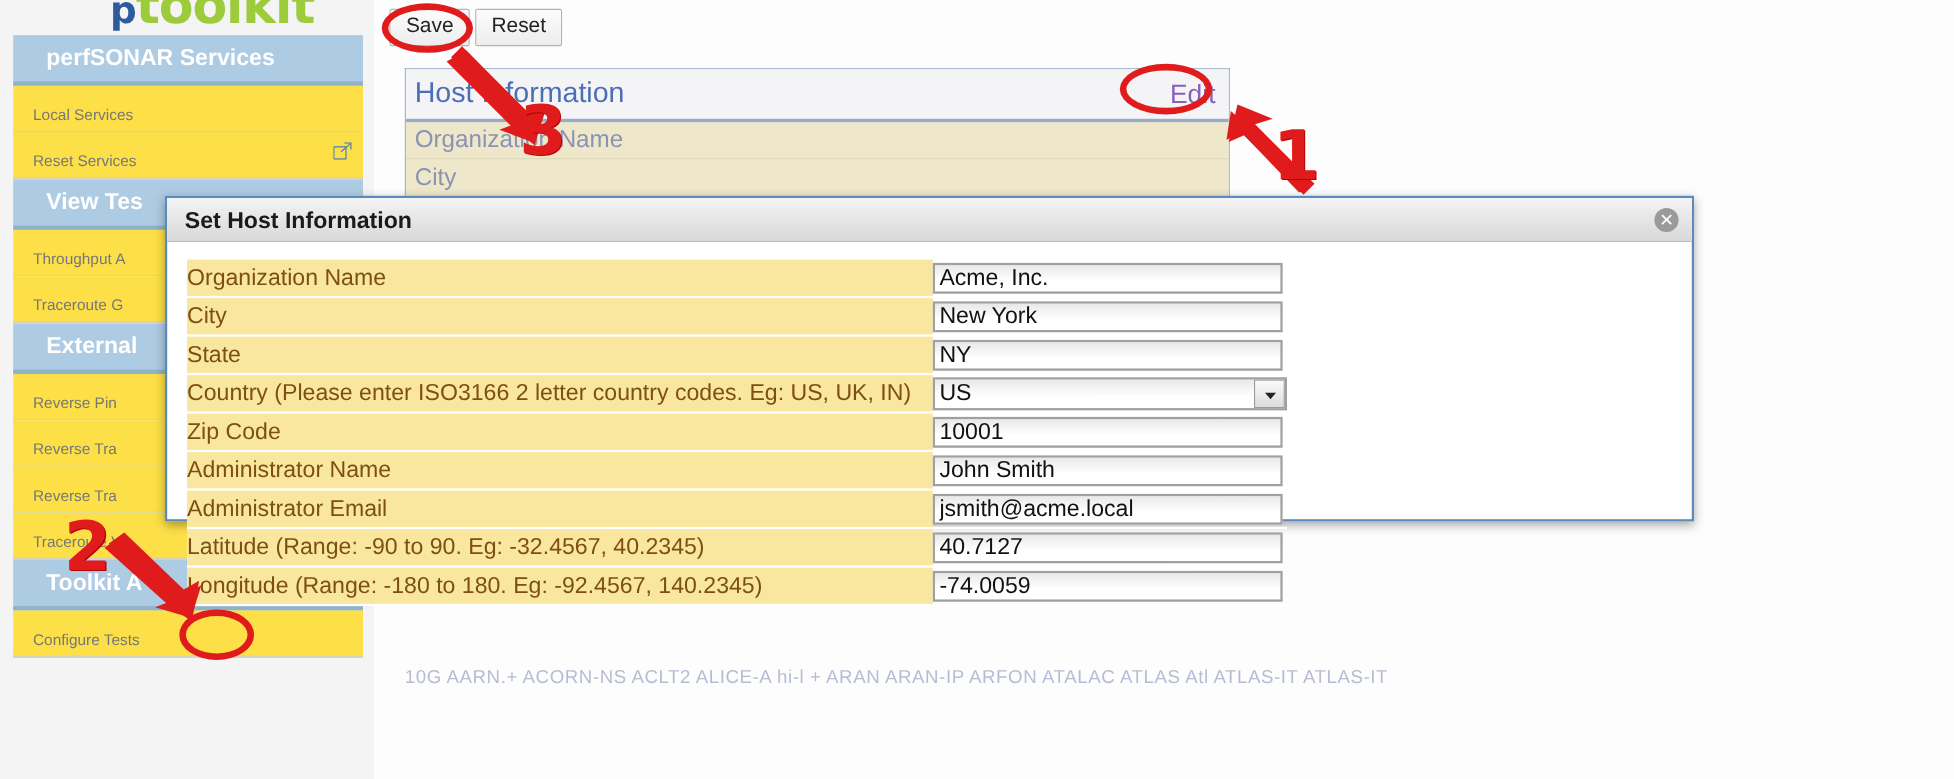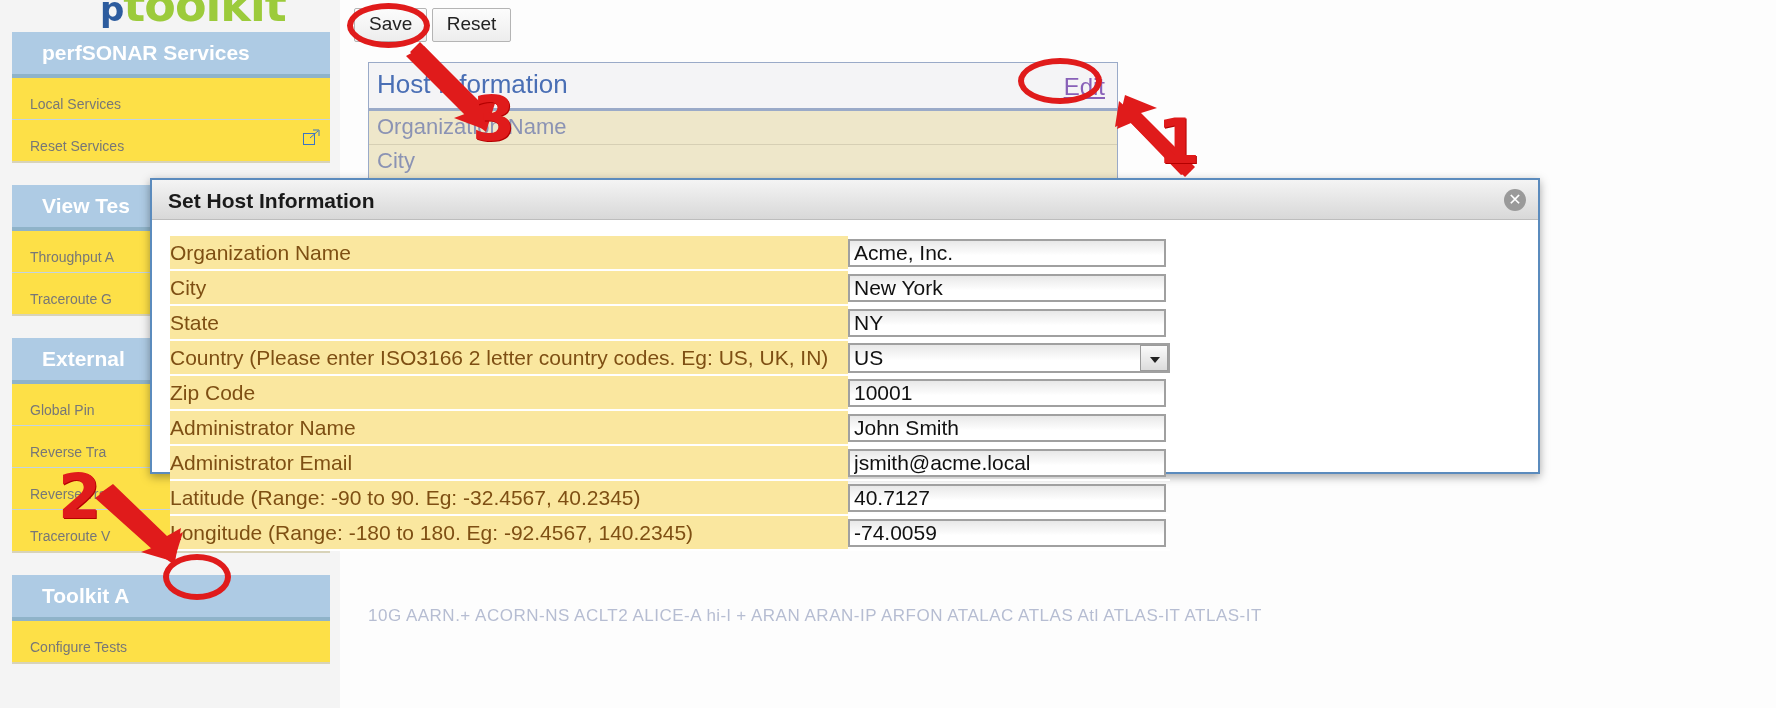--- a/index.html
+++ b/index.html
@@ -25,7 +25,7 @@
 
   
   #sidebar{position:absolute;left:12px;top:32px;width:318px;}
-  .panel{margin-bottom:22px;}
+  .panel{}
   .panel-head{
     background:#aecbe4;
     color:#ffffff;

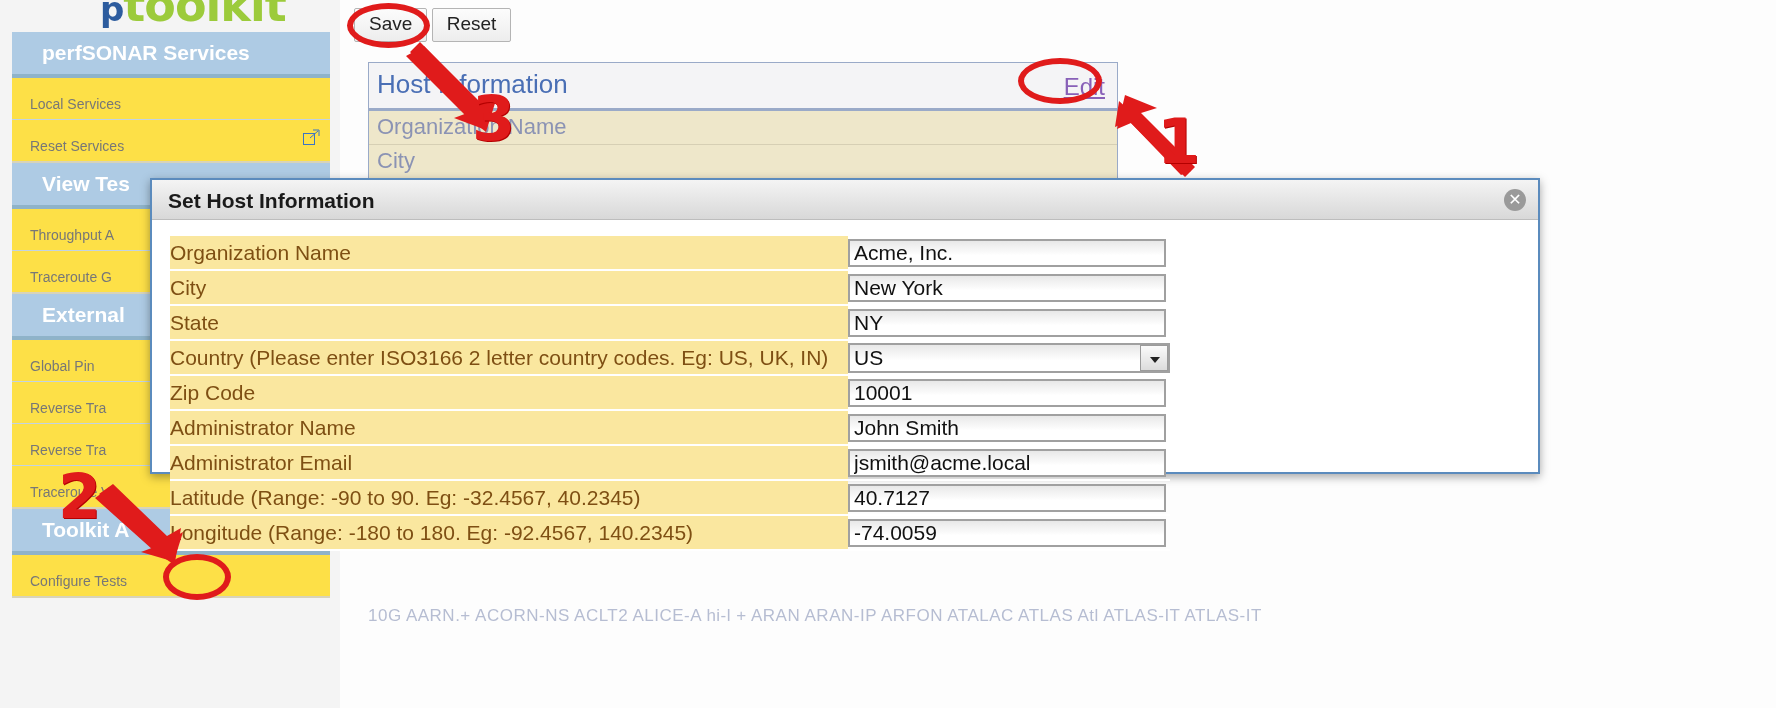--- a/index.html
+++ b/index.html
@@ -85,7 +85,7 @@
   .edit-link{
     position:absolute;right:12px;top:10px;
     font-size:24px;color:#8860b8;
-    text-decoration:underline;cursor:pointer;
+    cursor:pointer;
   }
   .frow{
     background:#eee7ca;

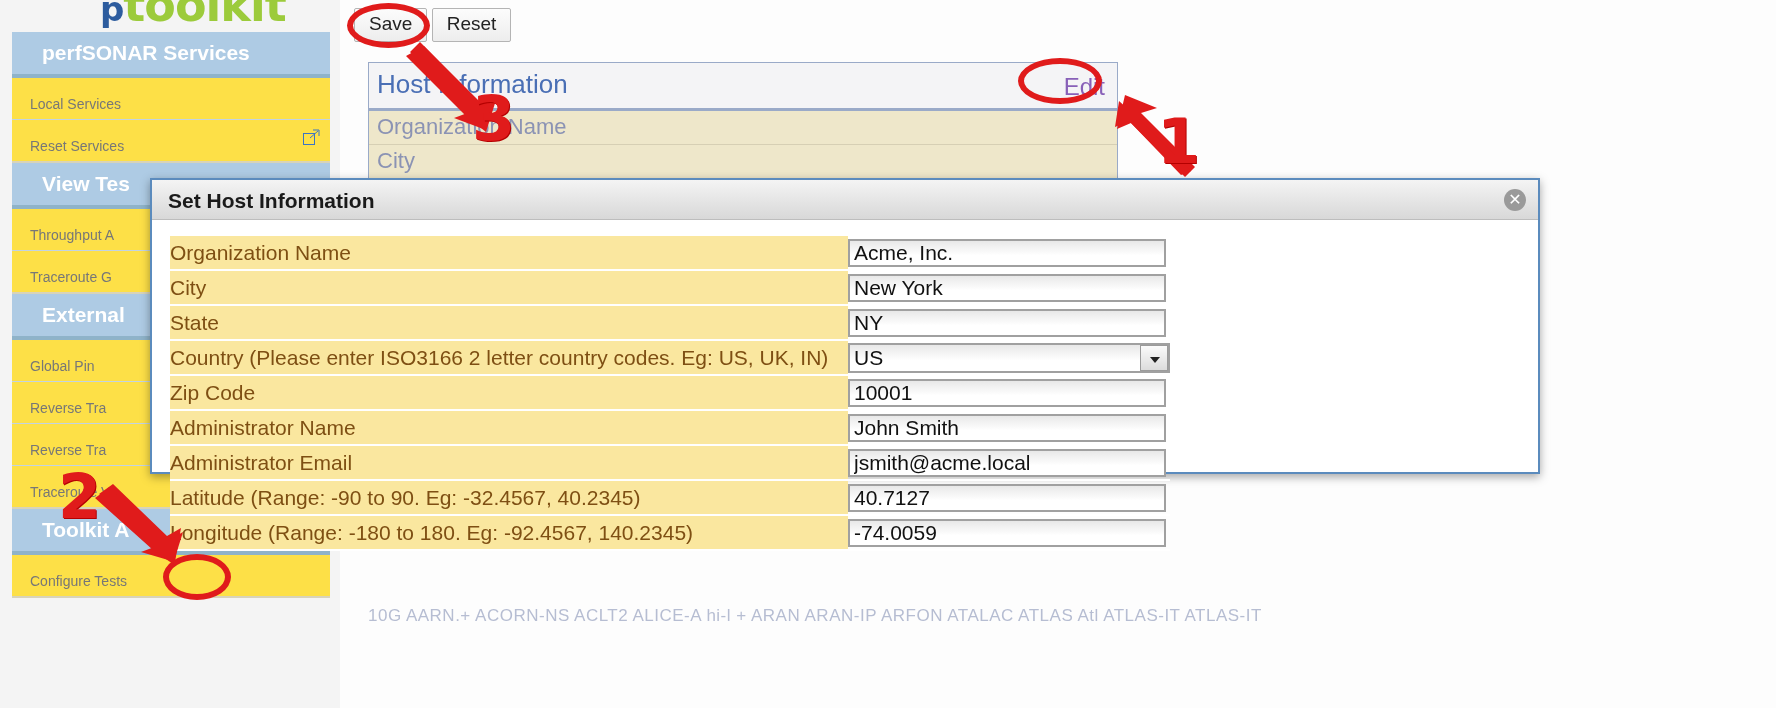--- a/index.html
+++ b/index.html
@@ -240,7 +240,7 @@
     <div class="panel">
       <div class="panel-head">External</div>
       <div class="panel-item">
-        <span>Global Pin</span>
+        <span>Reverse Pin</span>
       </div>
       <div class="panel-item">
         <span>Reverse Tra</span>

